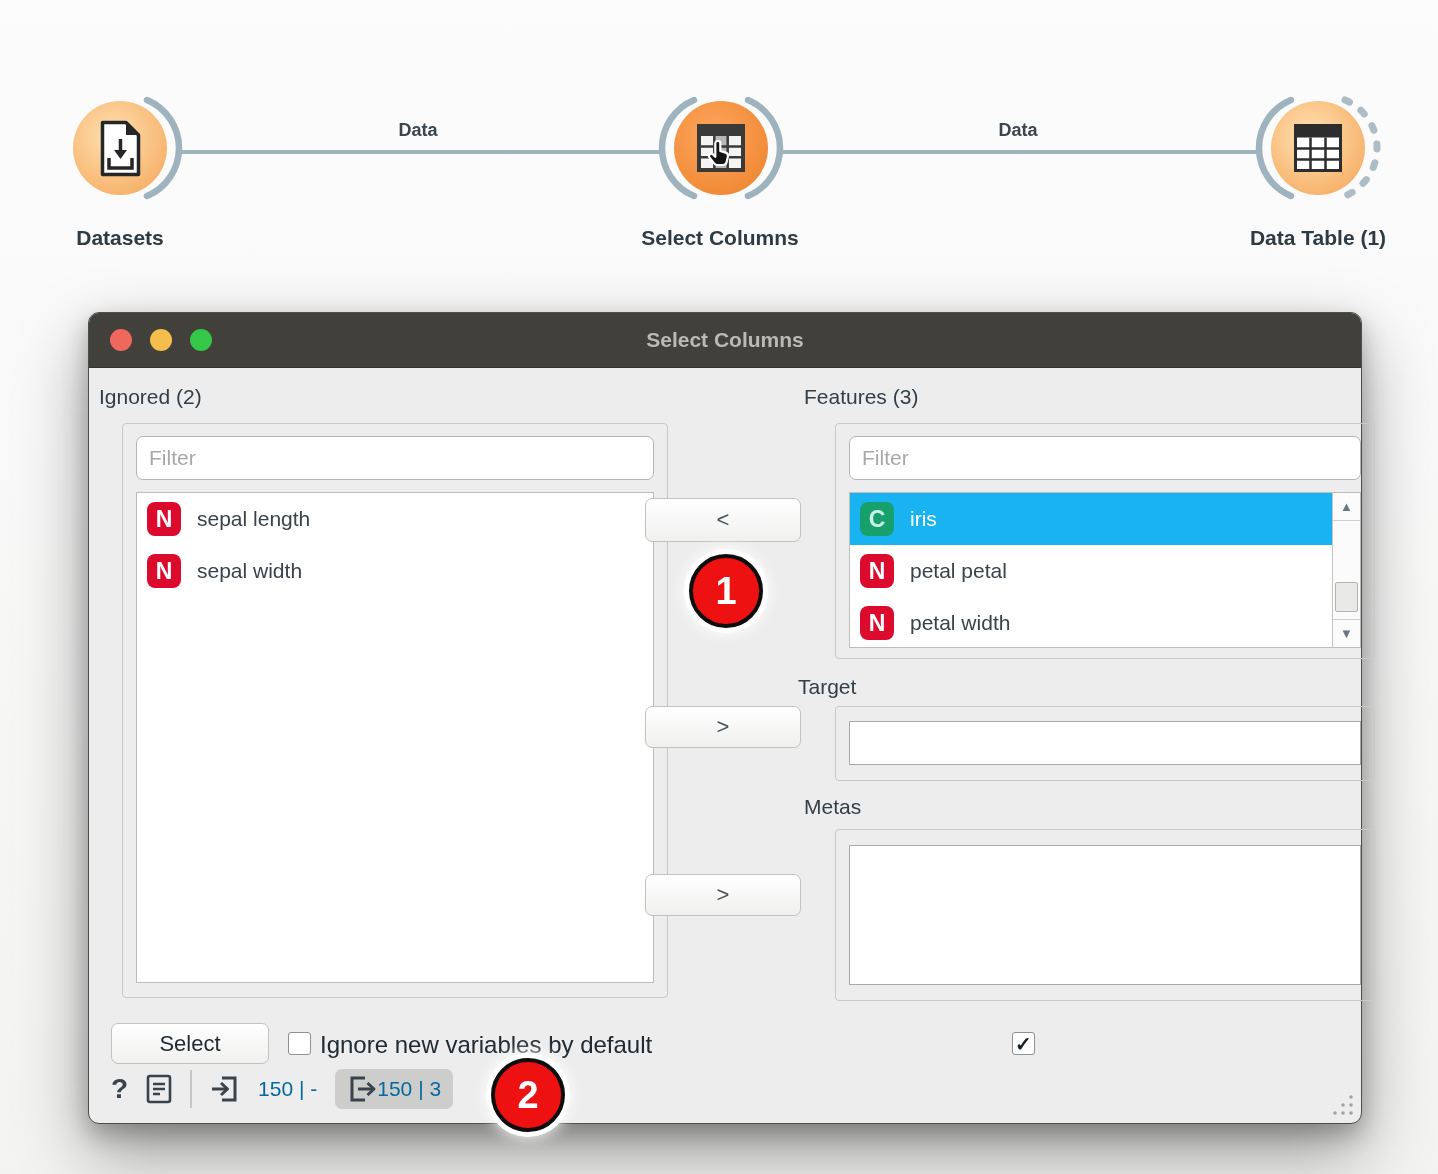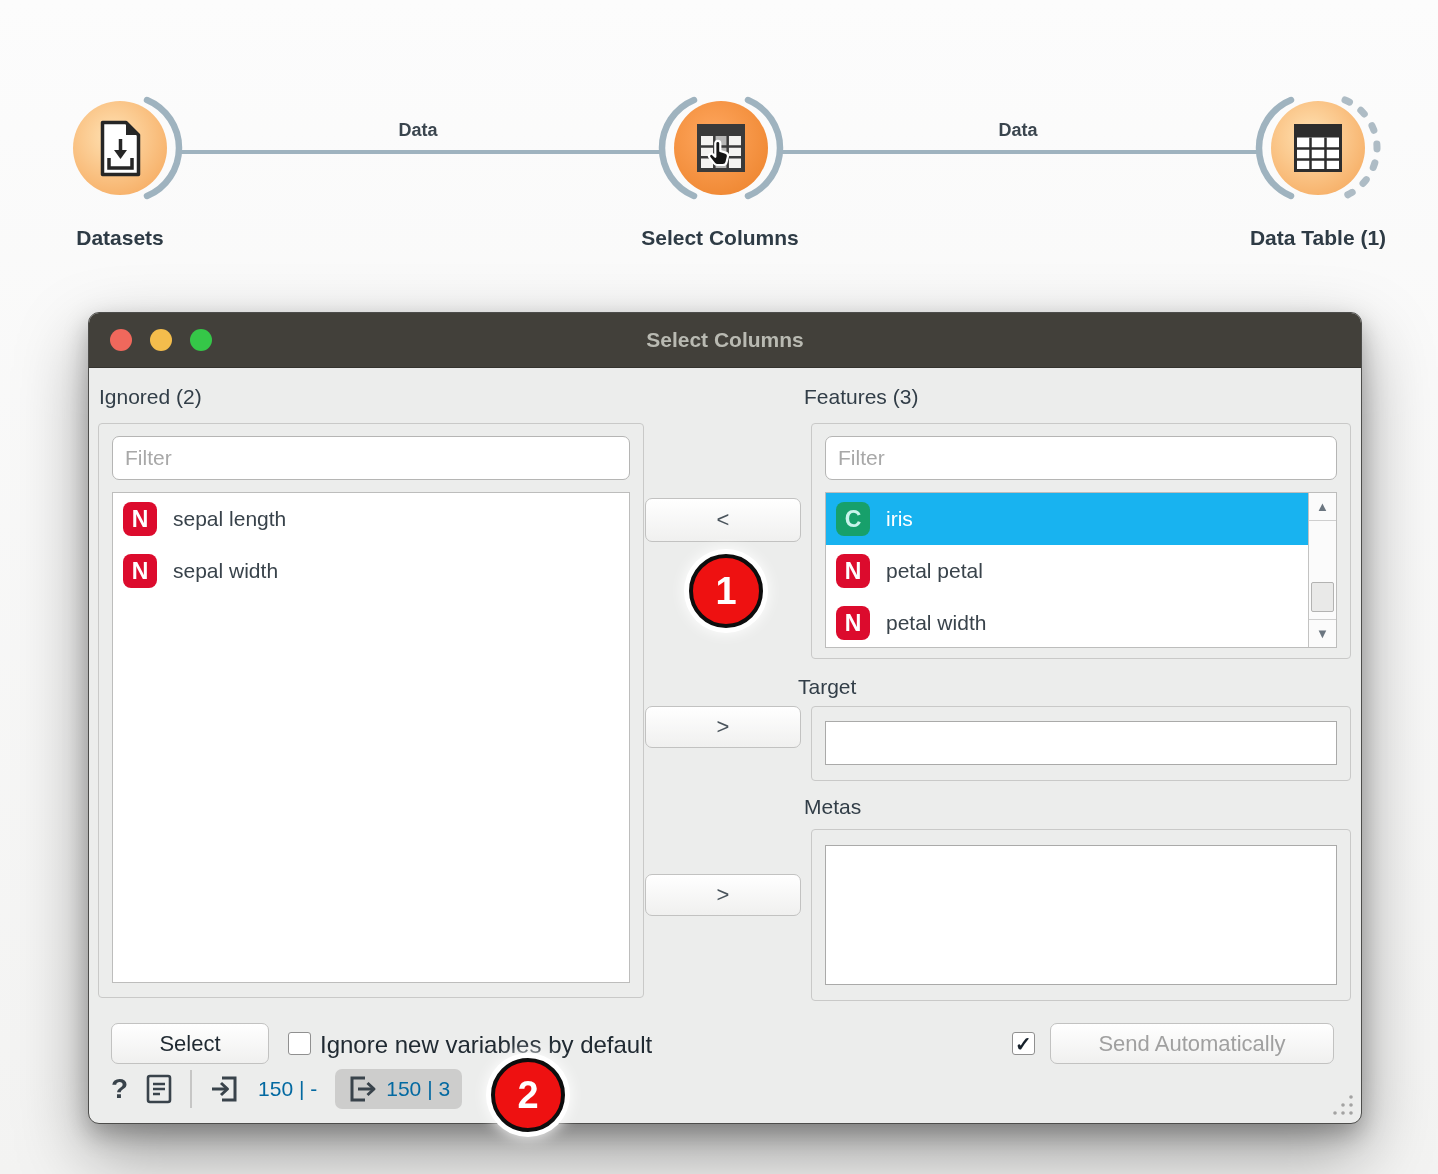--- a/index.html
+++ b/index.html
@@ -37,6 +37,7 @@
   .groupbox {
     position:absolute; border:1px solid #c9c9c8; border-radius:4px;
     padding:12px 13px;
+    margin-left:24px;
   }
   .filter {
     width:100%; height:44px; background:#fff; border:1px solid #b5b5b4; border-radius:7px;

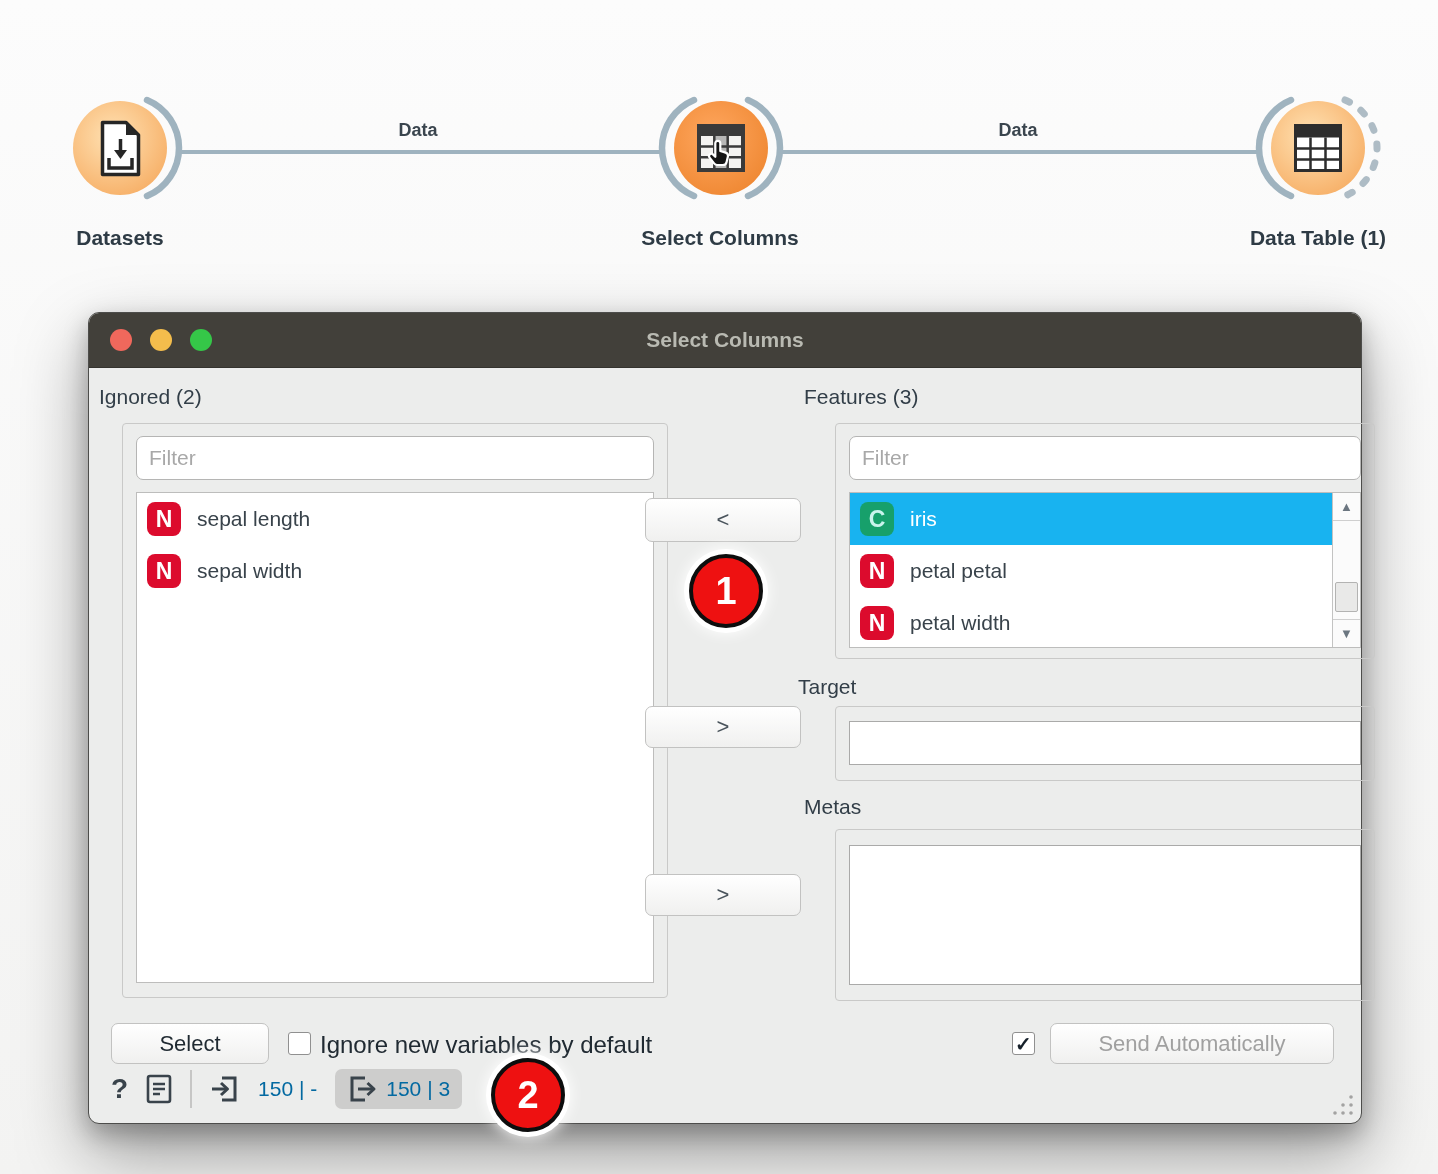--- a/index.html
+++ b/index.html
@@ -246,7 +246,6 @@
   <div class="checkbox" style="left:923px; top:719px;">
     <span>✓</span>
   </div>
-  <div class="pushbtn" style="left:961px; top:710px; width:284px; height:41px; color:#a0a0a0;">Send Automatically</div>
 
   <div class="statusbar">
     <div class="sicon help-glyph">?</div>

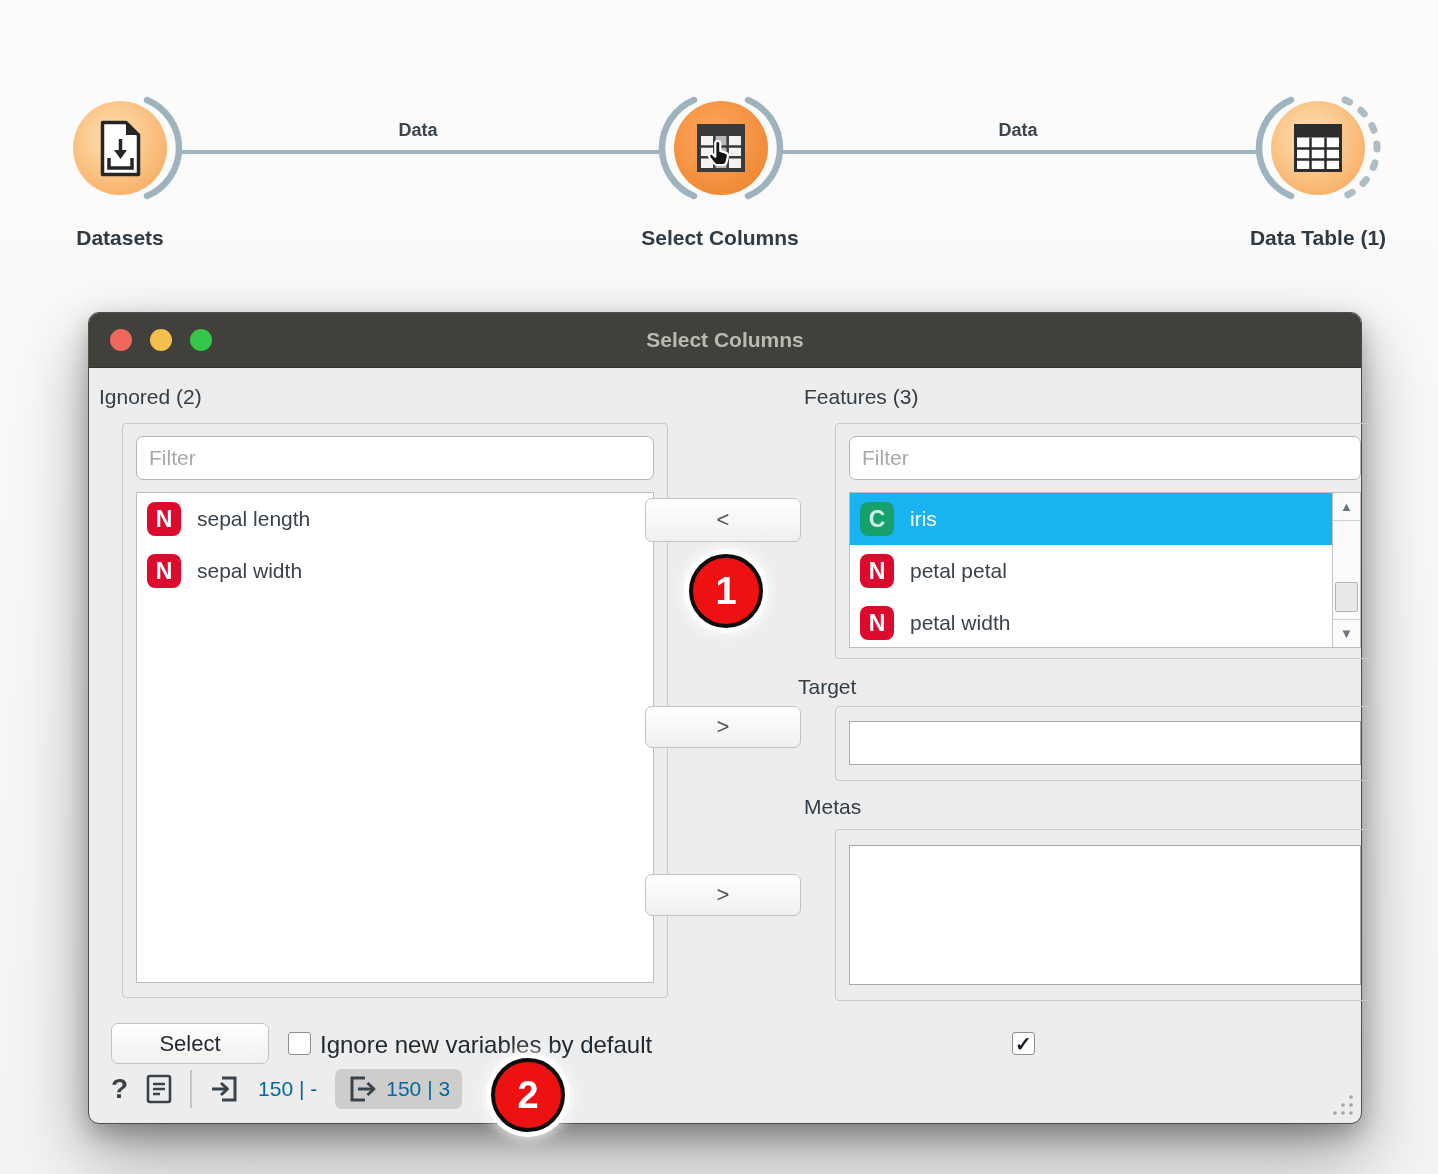--- a/index.html
+++ b/index.html
@@ -96,7 +96,7 @@
   .help-glyph { font-size:28px; font-weight:600; color:#39434b; }
   .sdivider { width:2px; height:38px; background:#c6c6c5; }
   .sumtext { font-size:21px; color:#0369a1; }
-  .outchip { display:flex; align-items:center; gap:9px; background:#cdcdcc; border-radius:7px; height:40px; padding:0 12px; }
+  .outchip { display:flex; align-items:center; background:#cdcdcc; border-radius:7px; height:40px; padding:0 12px; }
 
   .grip { position:absolute; right:6px; bottom:6px; }
 

